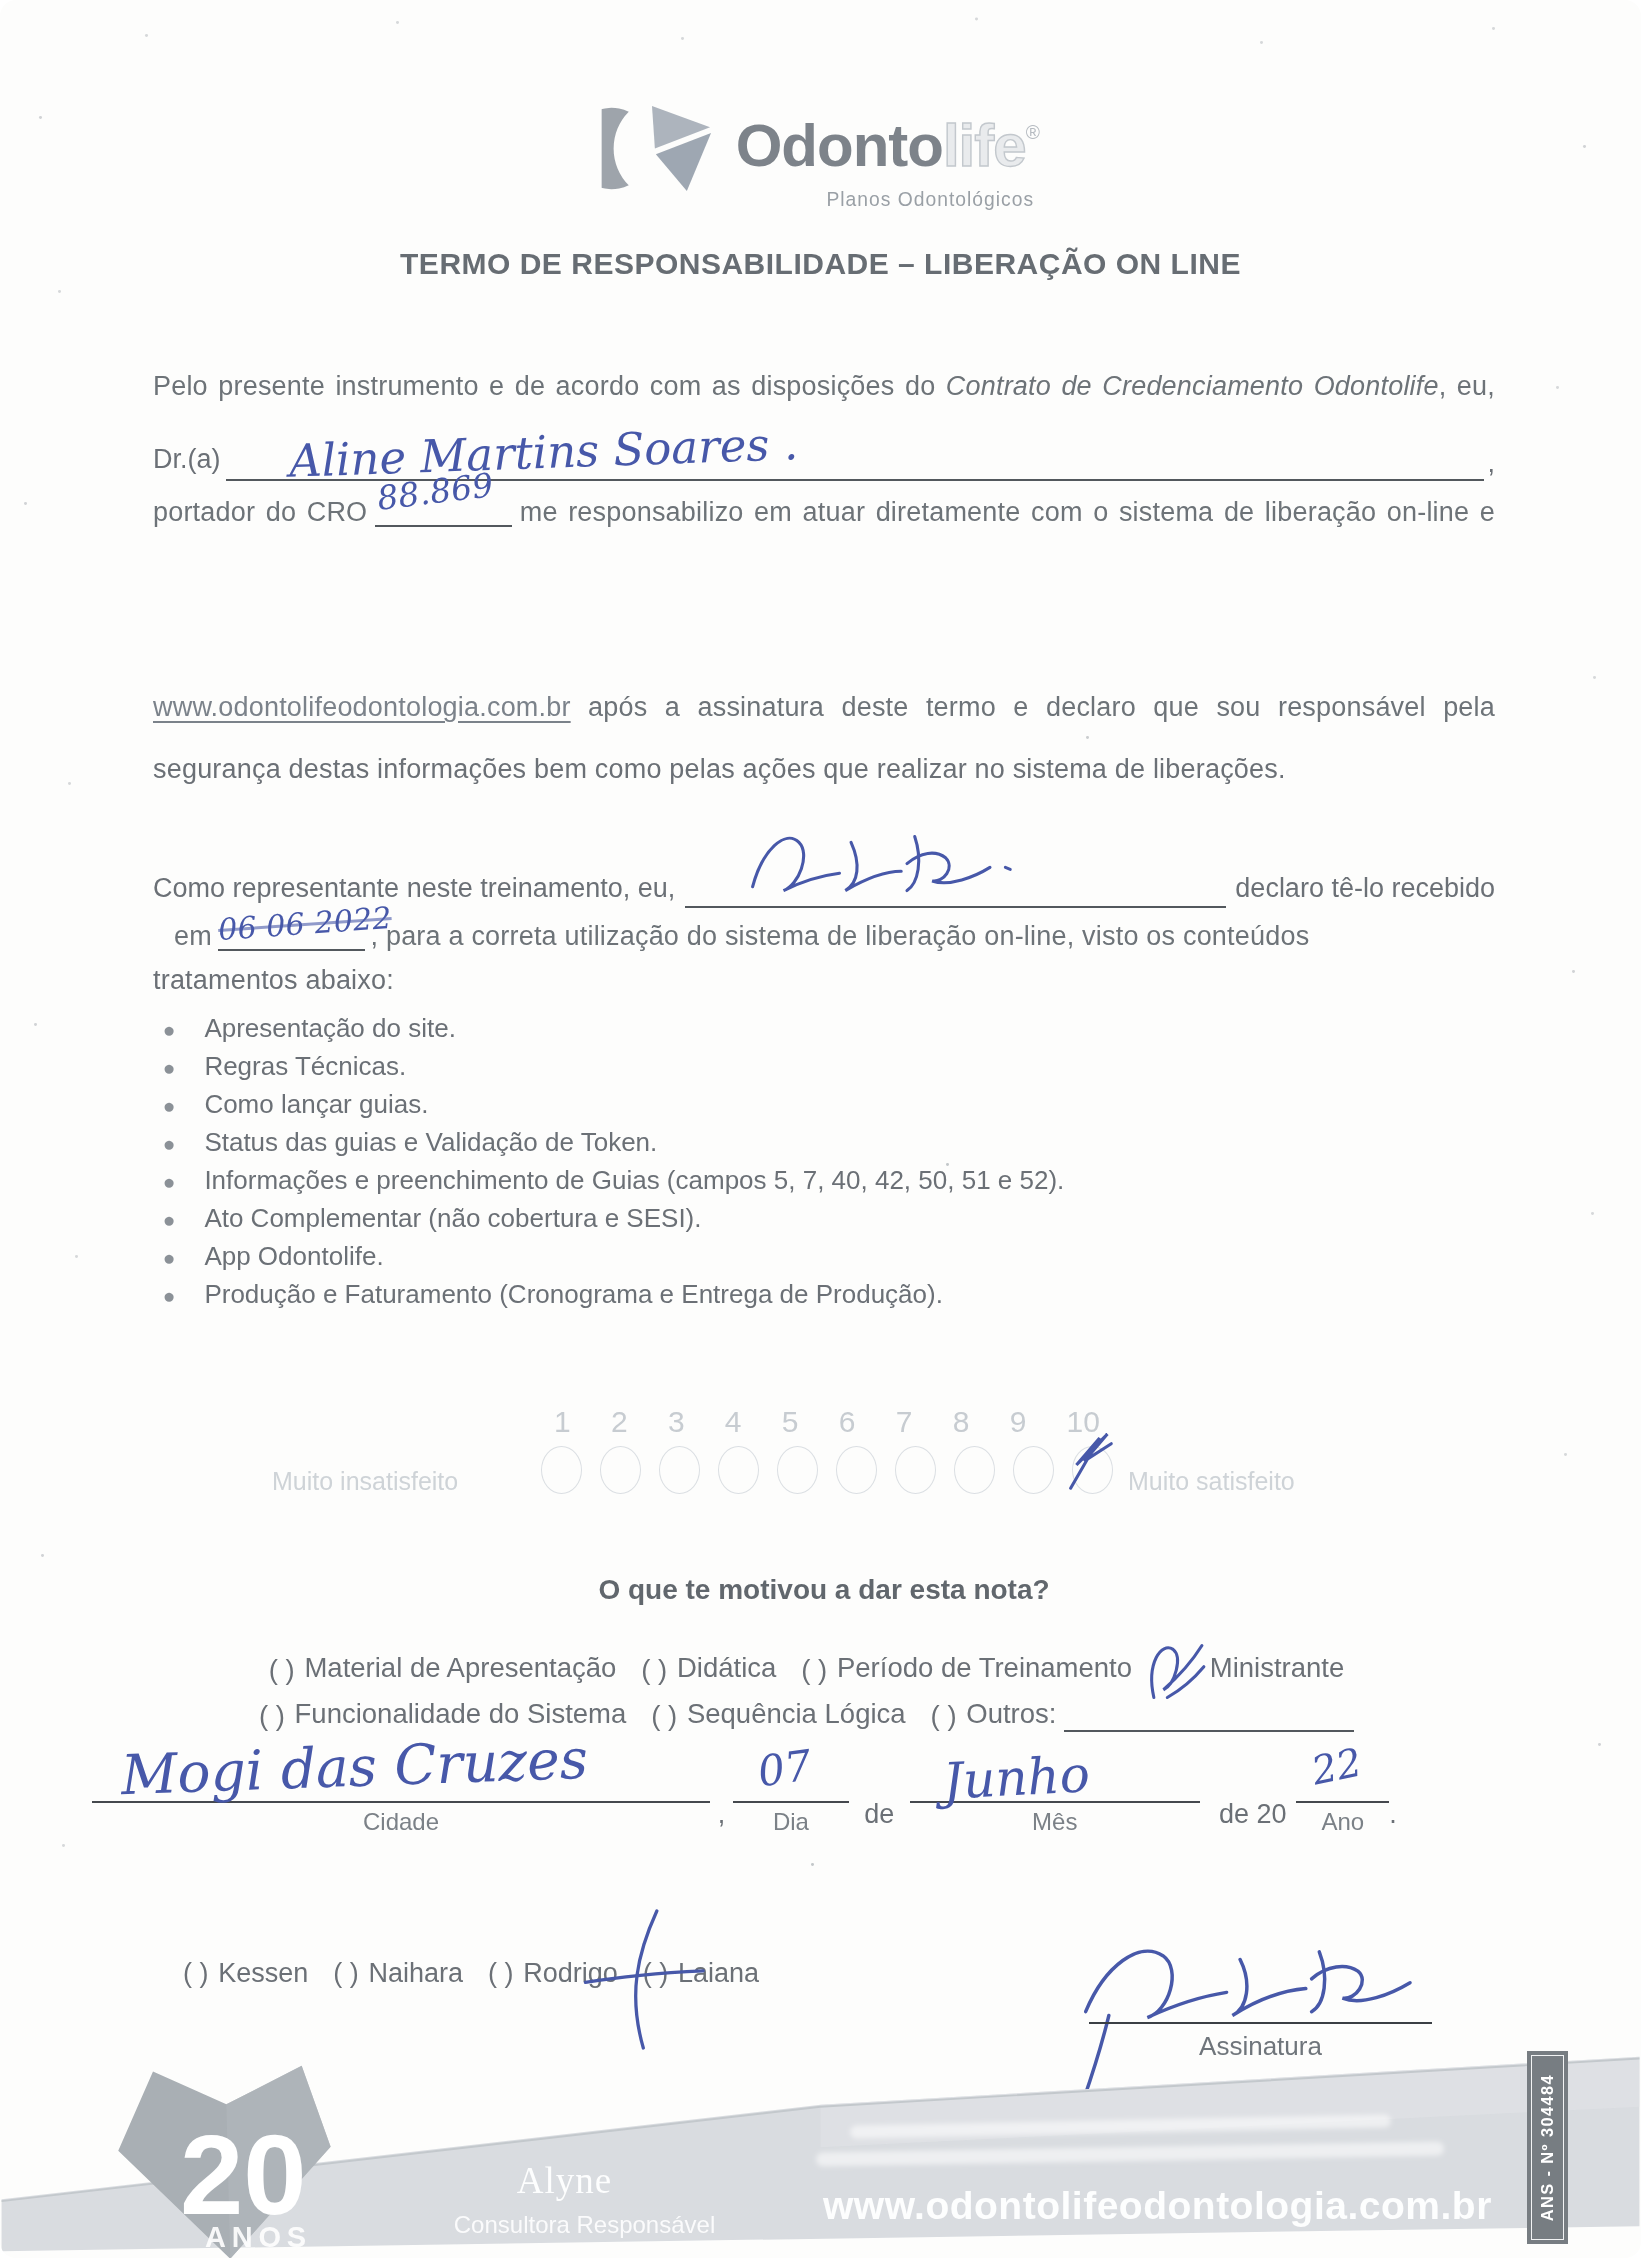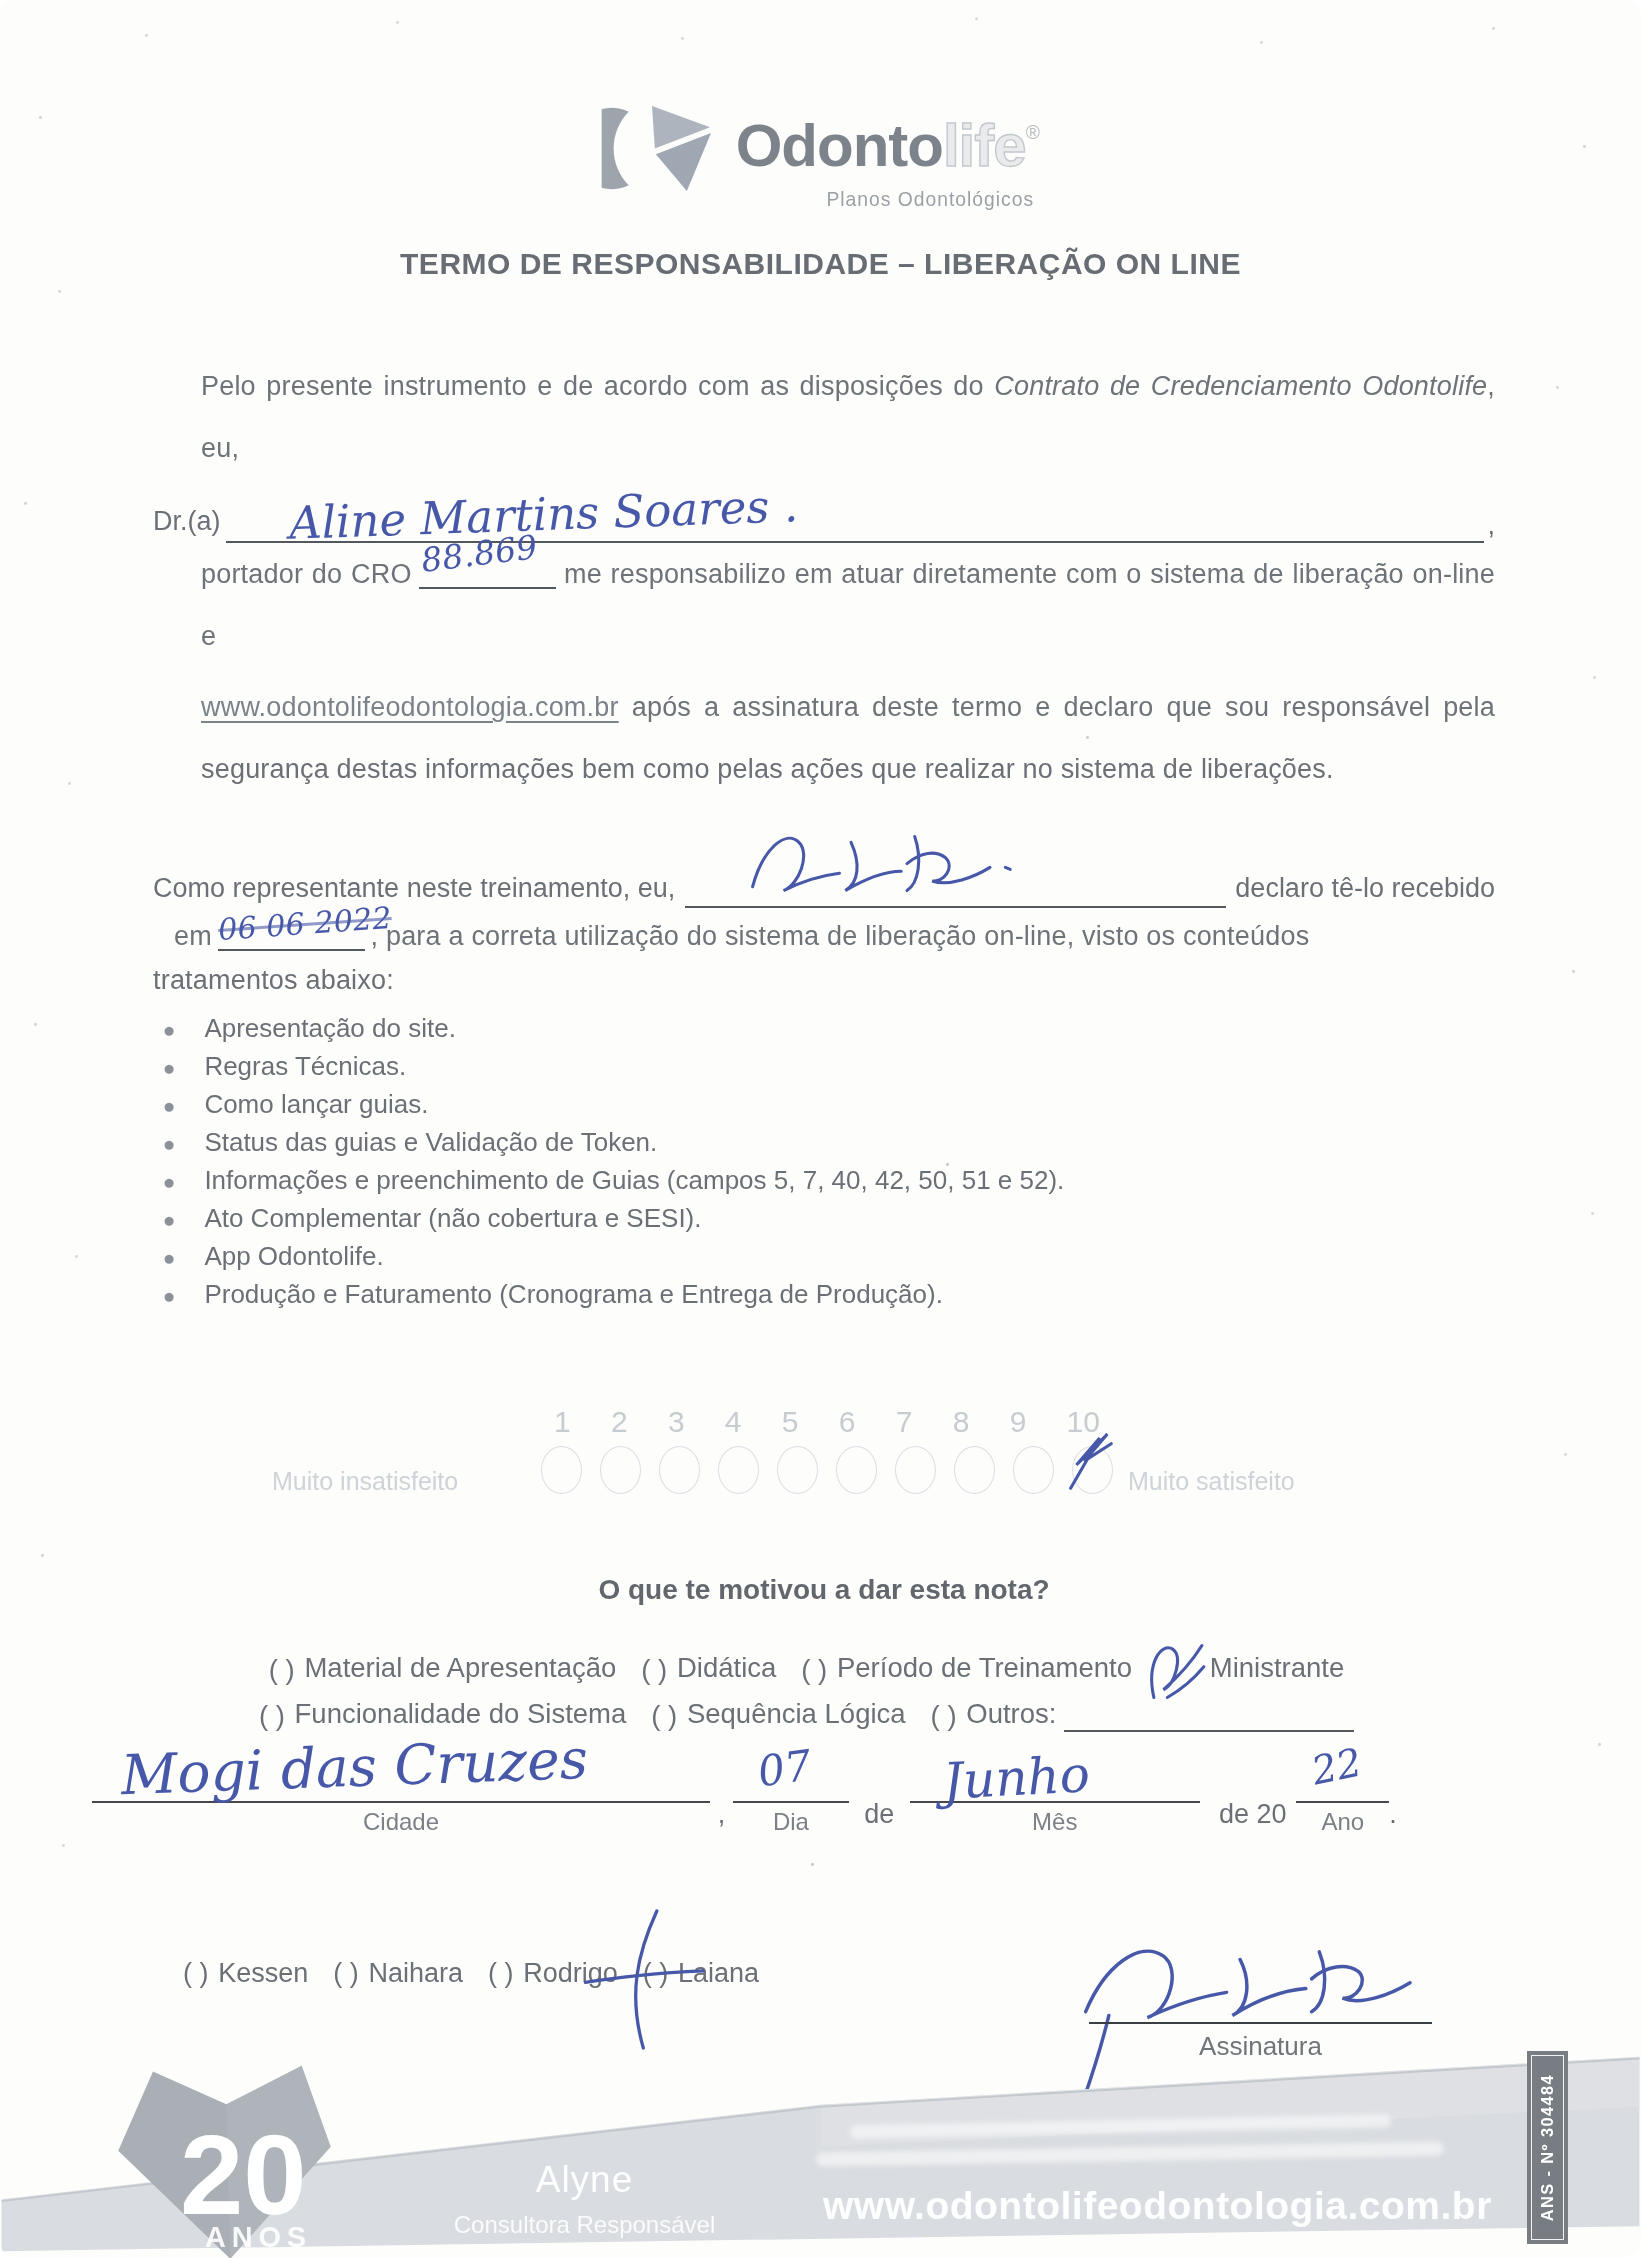--- a/index.html
+++ b/index.html
@@ -13,7 +13,7 @@
   .t{color:#6d7378;}
   .it{font-style:italic;}
   .jl{text-align:justify;text-align-last:justify;}
-  .line{line-height:62px;font-size:27px;letter-spacing:0.2px;margin-left:48px;}
+  .line{line-height:62px;font-size:27px;letter-spacing:0.2px;}
   .line3{line-height:44px;font-size:27px;letter-spacing:0.2px;}
   .fline{display:flex;align-items:flex-end;font-size:27px;}
   .ul{border-bottom:2.4px solid #53585d;position:relative;}

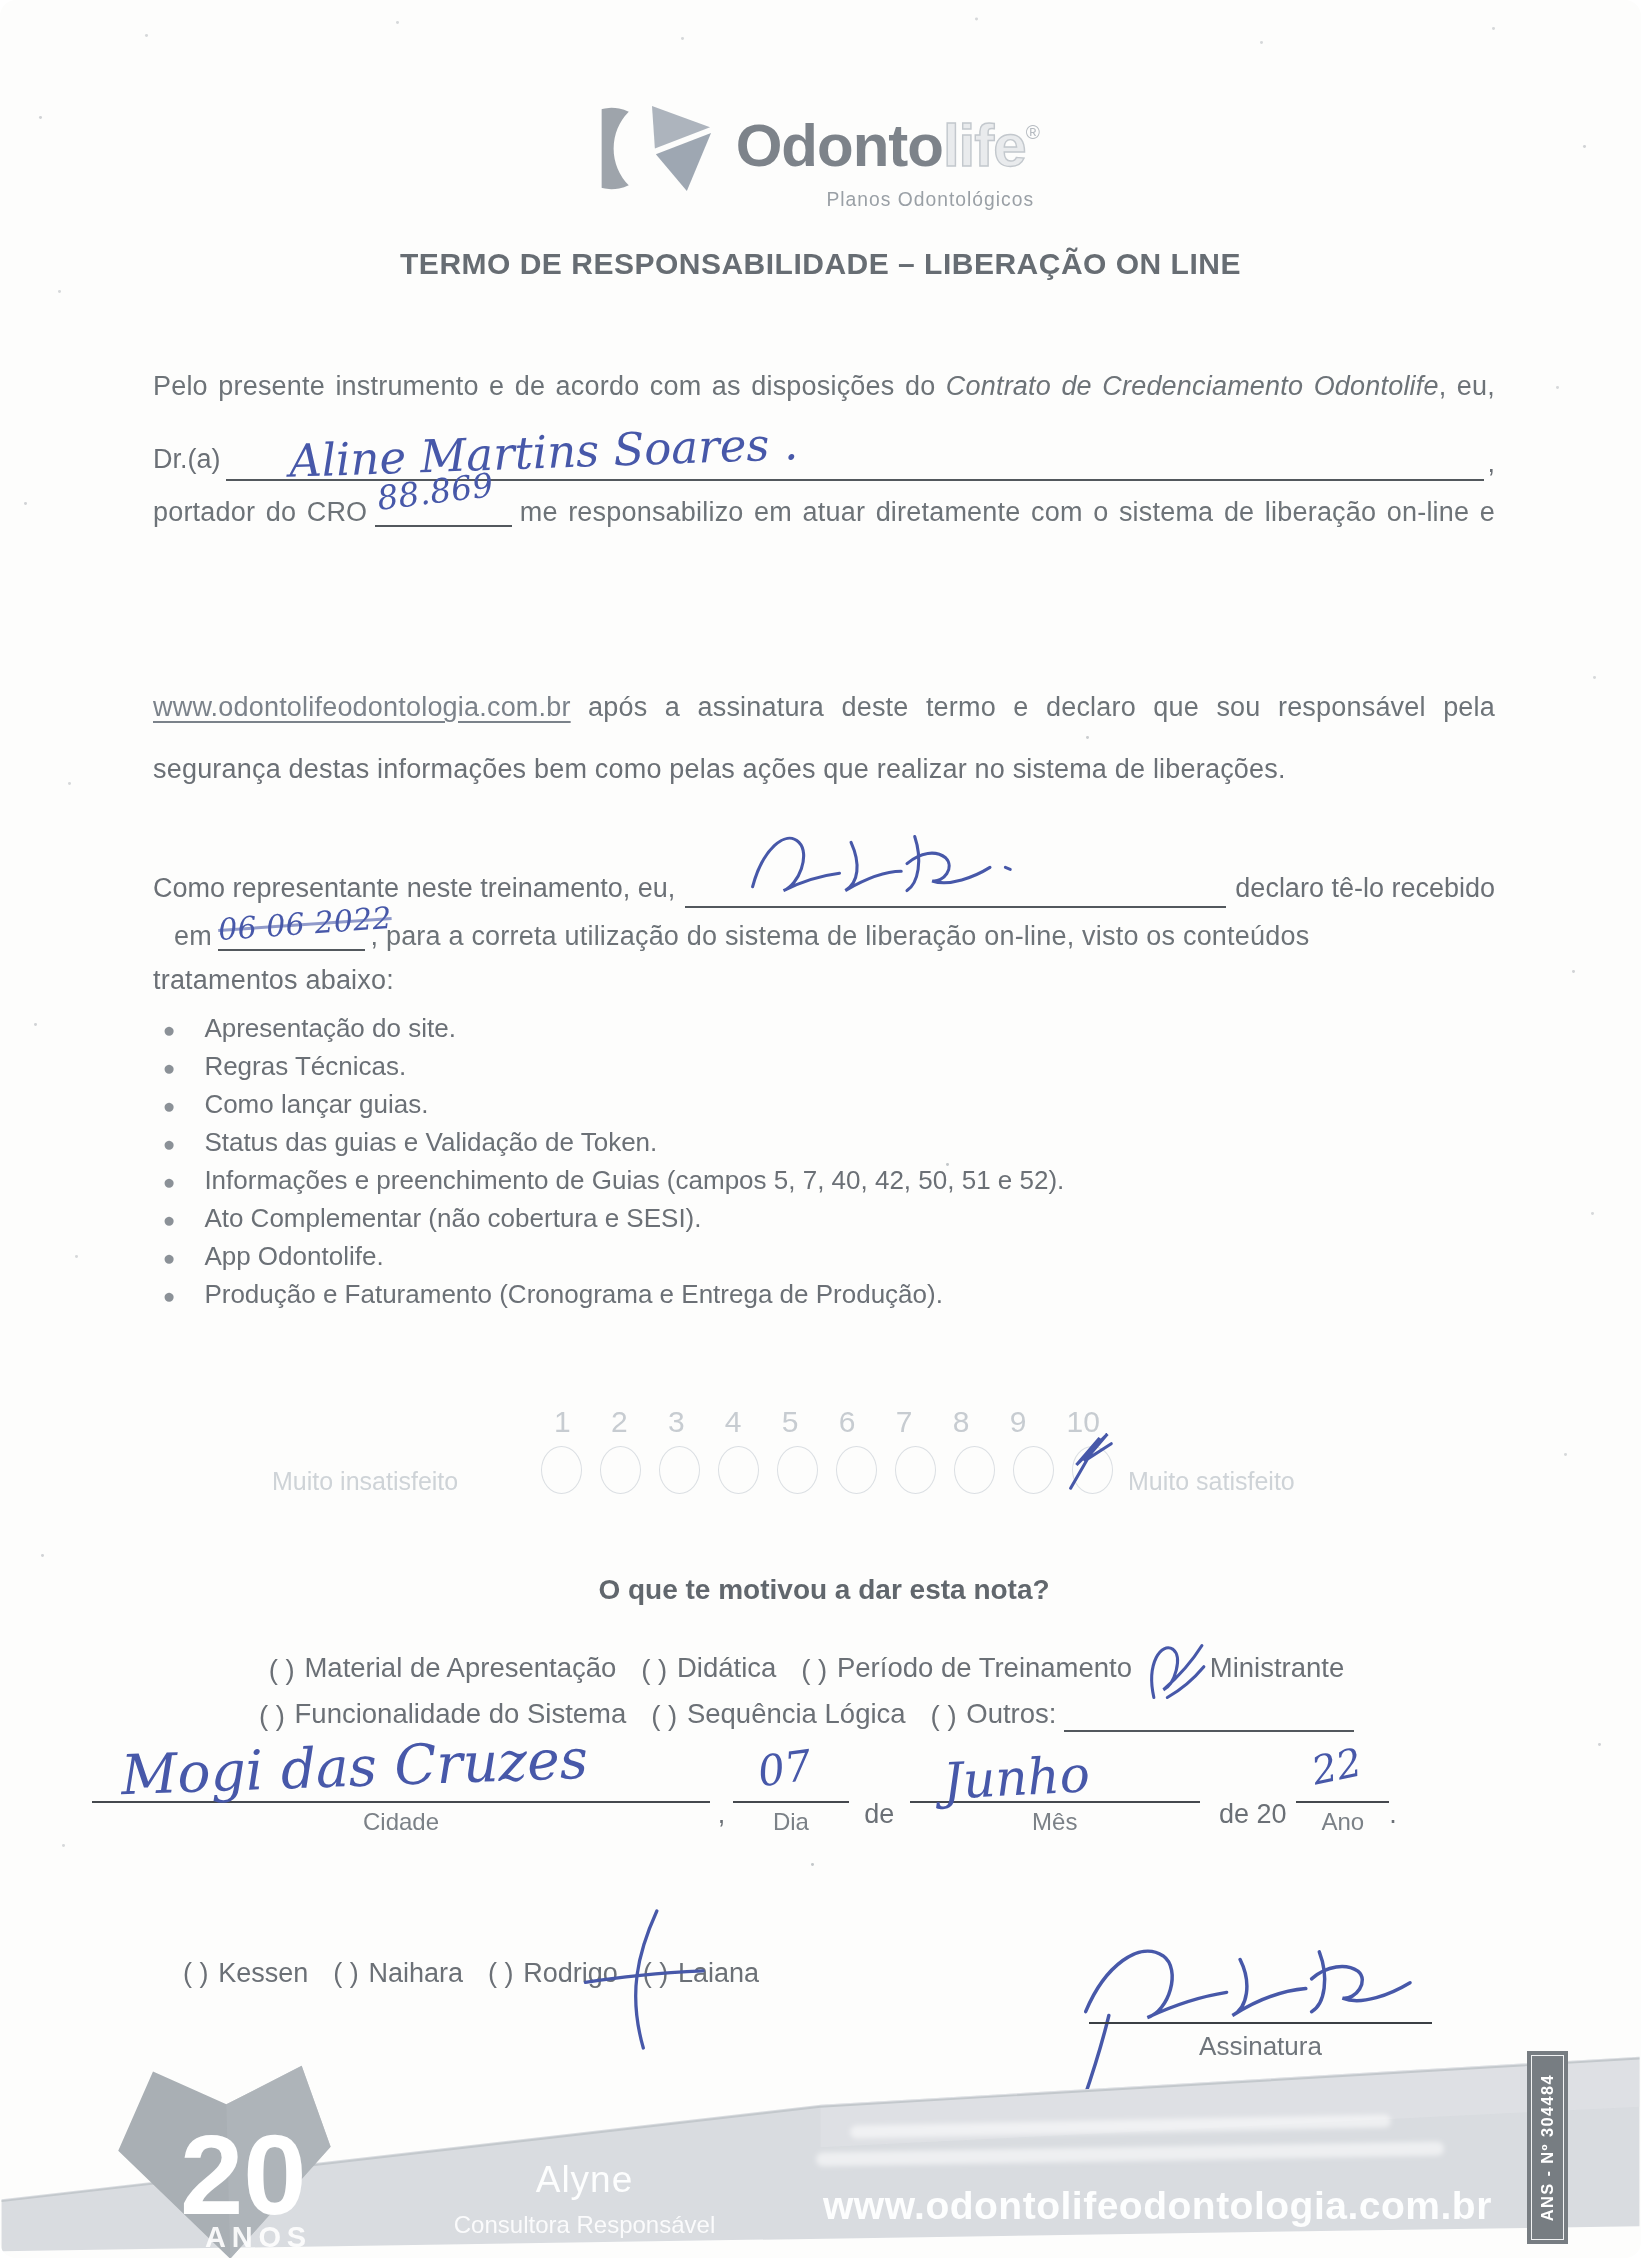--- a/index.html
+++ b/index.html
@@ -57,7 +57,7 @@
   .siglabel{left:1089px;top:2031px;width:343px;font-size:26px;color:#6f757b;}
   
   .fwhite{color:rgba(255,255,255,.95);}
-  .alyne{left:488px;top:2159px;width:193px;font-size:37px;letter-spacing:1px;}
+  .alyne{left:468px;top:2159px;width:193px;font-size:37px;letter-spacing:1px;font-family:Liberation Serif, serif;}
   .consult{left:430px;top:2211px;width:309px;font-size:24px;color:rgba(255,255,255,.88);}
   .site{left:823px;top:2184px;width:676px;font-size:39px;font-weight:bold;letter-spacing:0.5px;white-space:nowrap;}
   .streak{position:absolute;background:rgba(255,255,255,.55);border-radius:7.7px;filter:blur(2.4px);}

